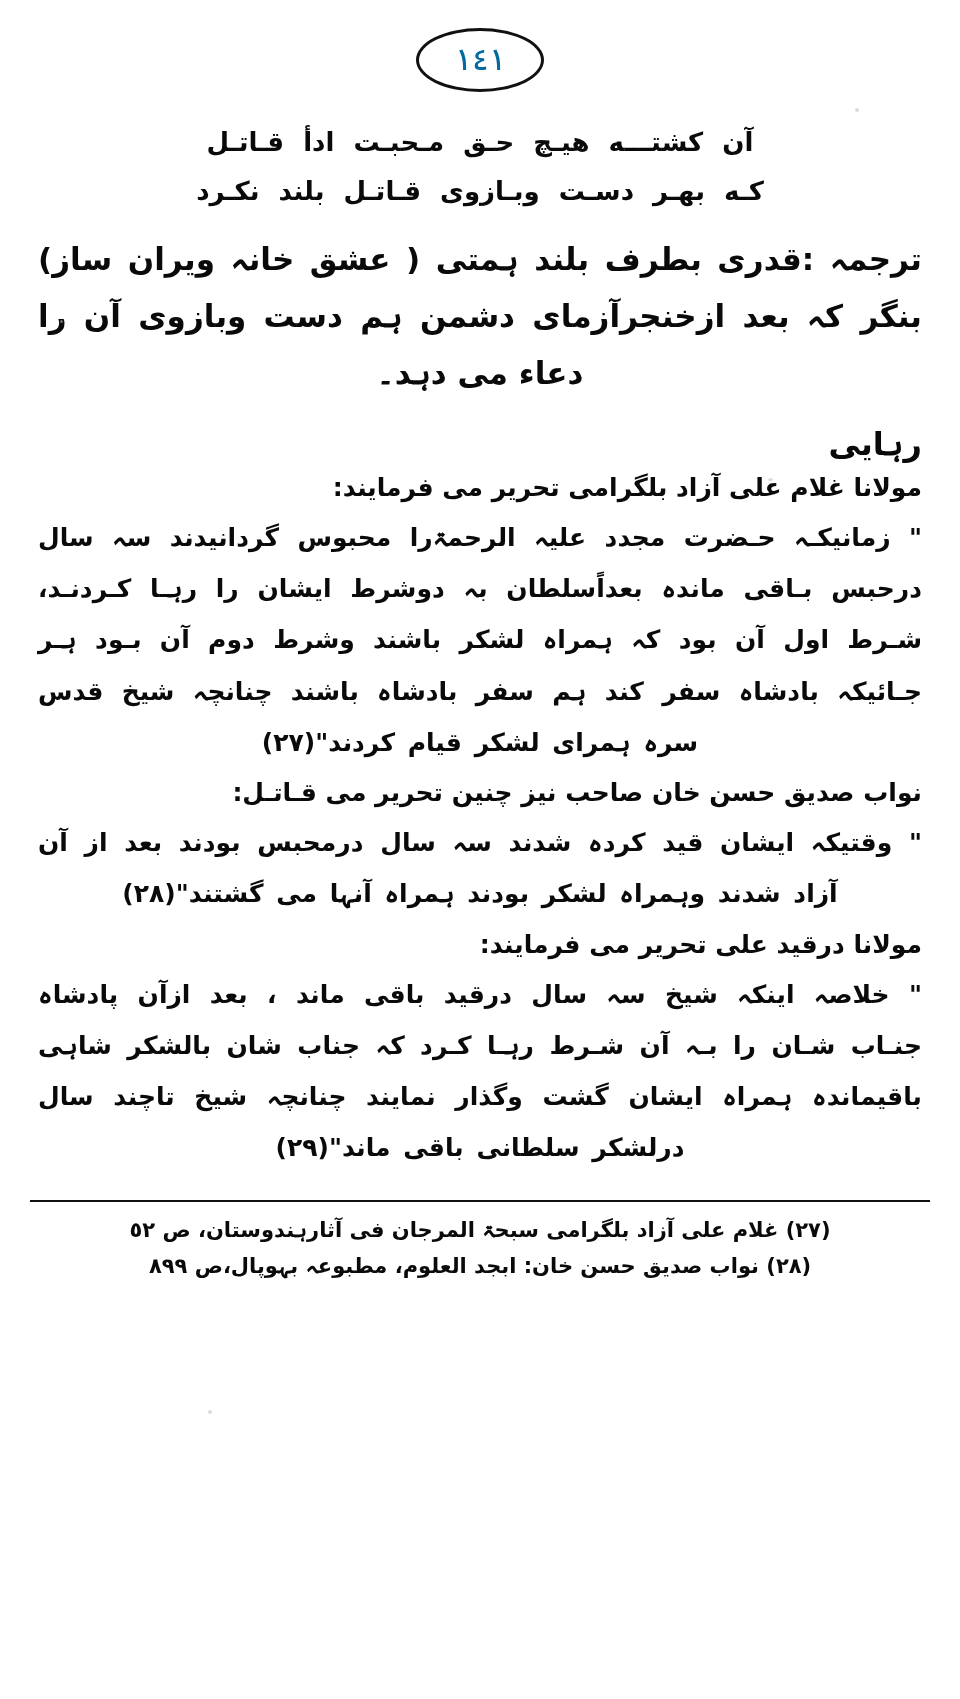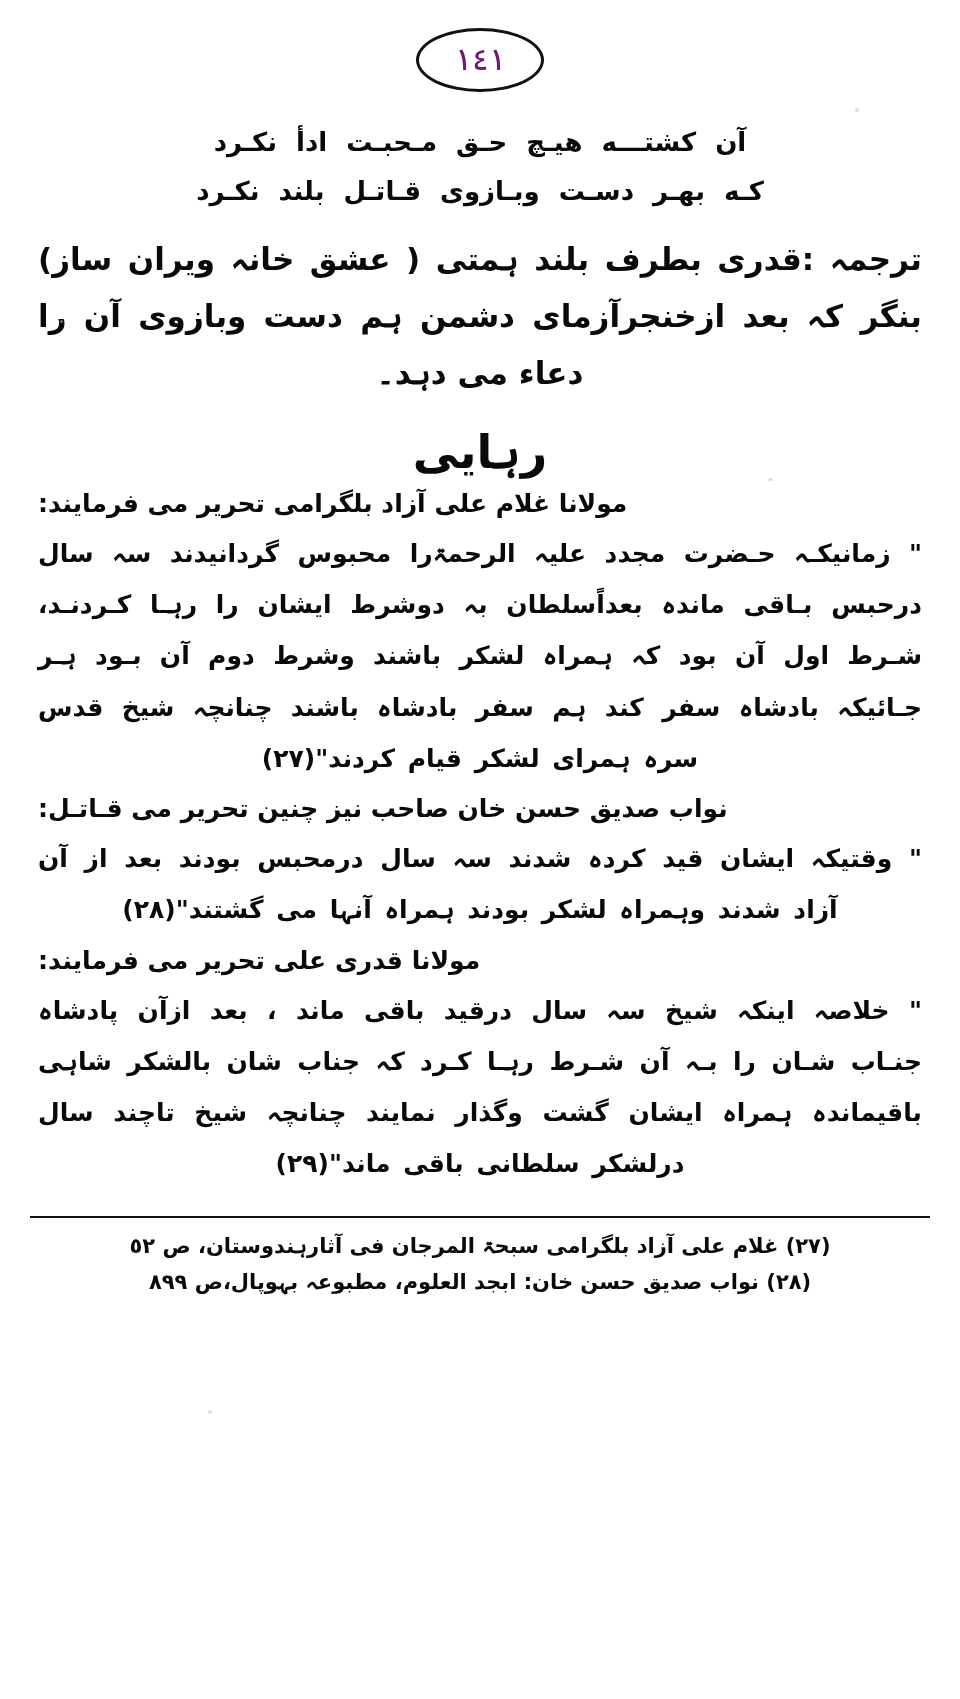--- a/index.html
+++ b/index.html
@@ -38,7 +38,7 @@
     justify-content: center;
     font-size: 29px;
     letter-spacing: 2px;
-    color: #701a75;
+    color: #0369a1;
     font-family: Liberation Sans, sans-serif;
   }
 

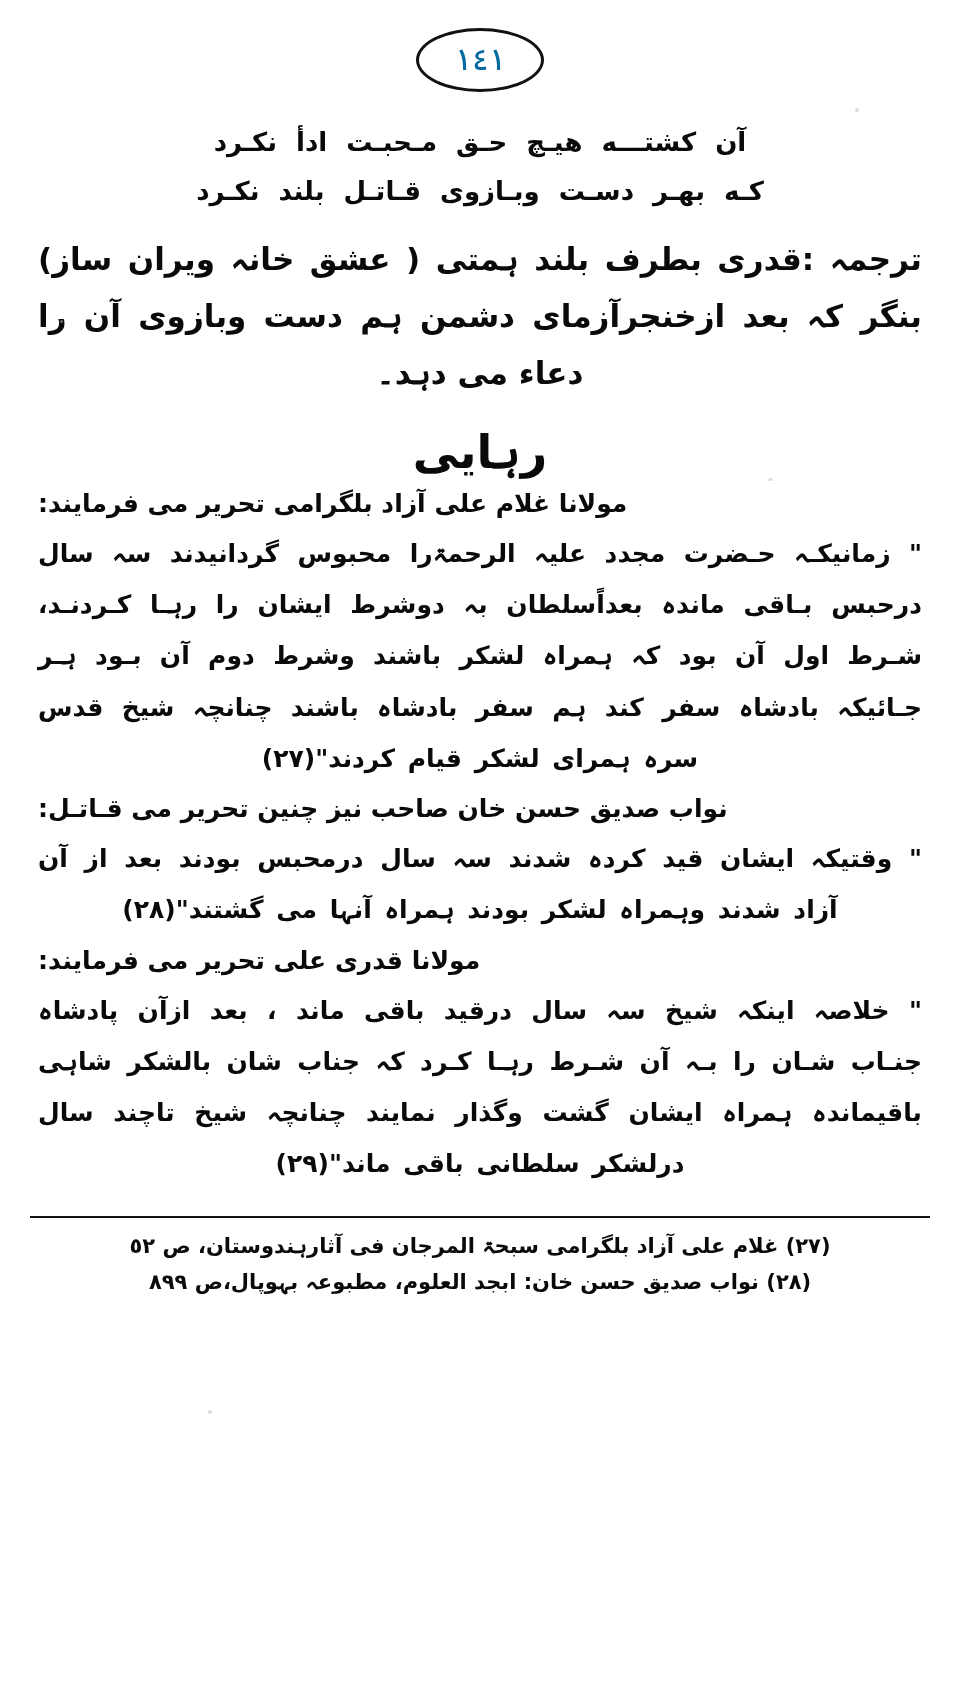--- a/index.html
+++ b/index.html
@@ -142,7 +142,7 @@
 
   <div class="content">
 
-    <p class="couplet first">آن کشتـــه هیـچ حـق مـحبـت ادأ نکـرد</p>
+    <p class="couplet first">آن کشتـــه هیـچ حـق مـحبـت ادأ قـاتـل</p>
     <p class="couplet">کـه بهـر دسـت وبـازوی قـاتـل بلند نکـرد</p>
 
     <p class="para">ترجمہ :قدری بطرف بلند ہمتی ( عشق خانہ ویران ساز) بنگر کہ بعد ازخنجرآزمای دشمن ہم دست وبازوی آن را دعاء می دہد۔</p>

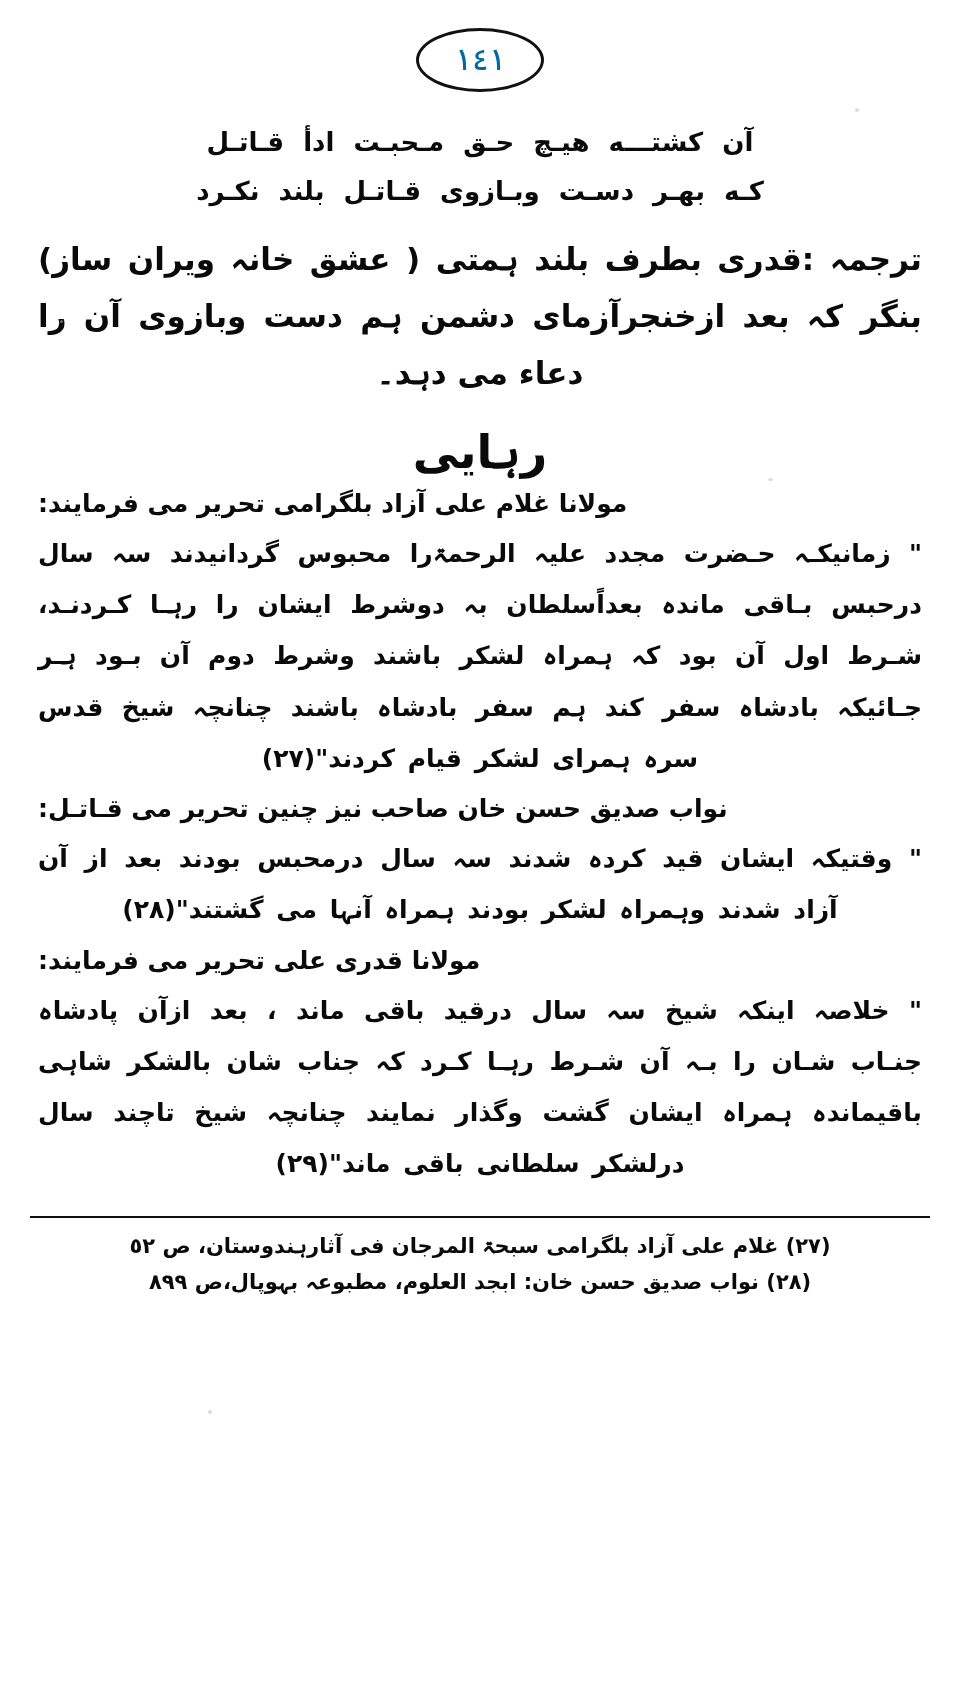--- a/index.html
+++ b/index.html
@@ -71,9 +71,8 @@
   }
 
   .section-heading {
-    font-size: 46px;
+    font-size: 32px;
     font-weight: 700;
-    text-align: center;
     margin: 22px 0 4px 0;
     direction: rtl;
     letter-spacing: 1px;

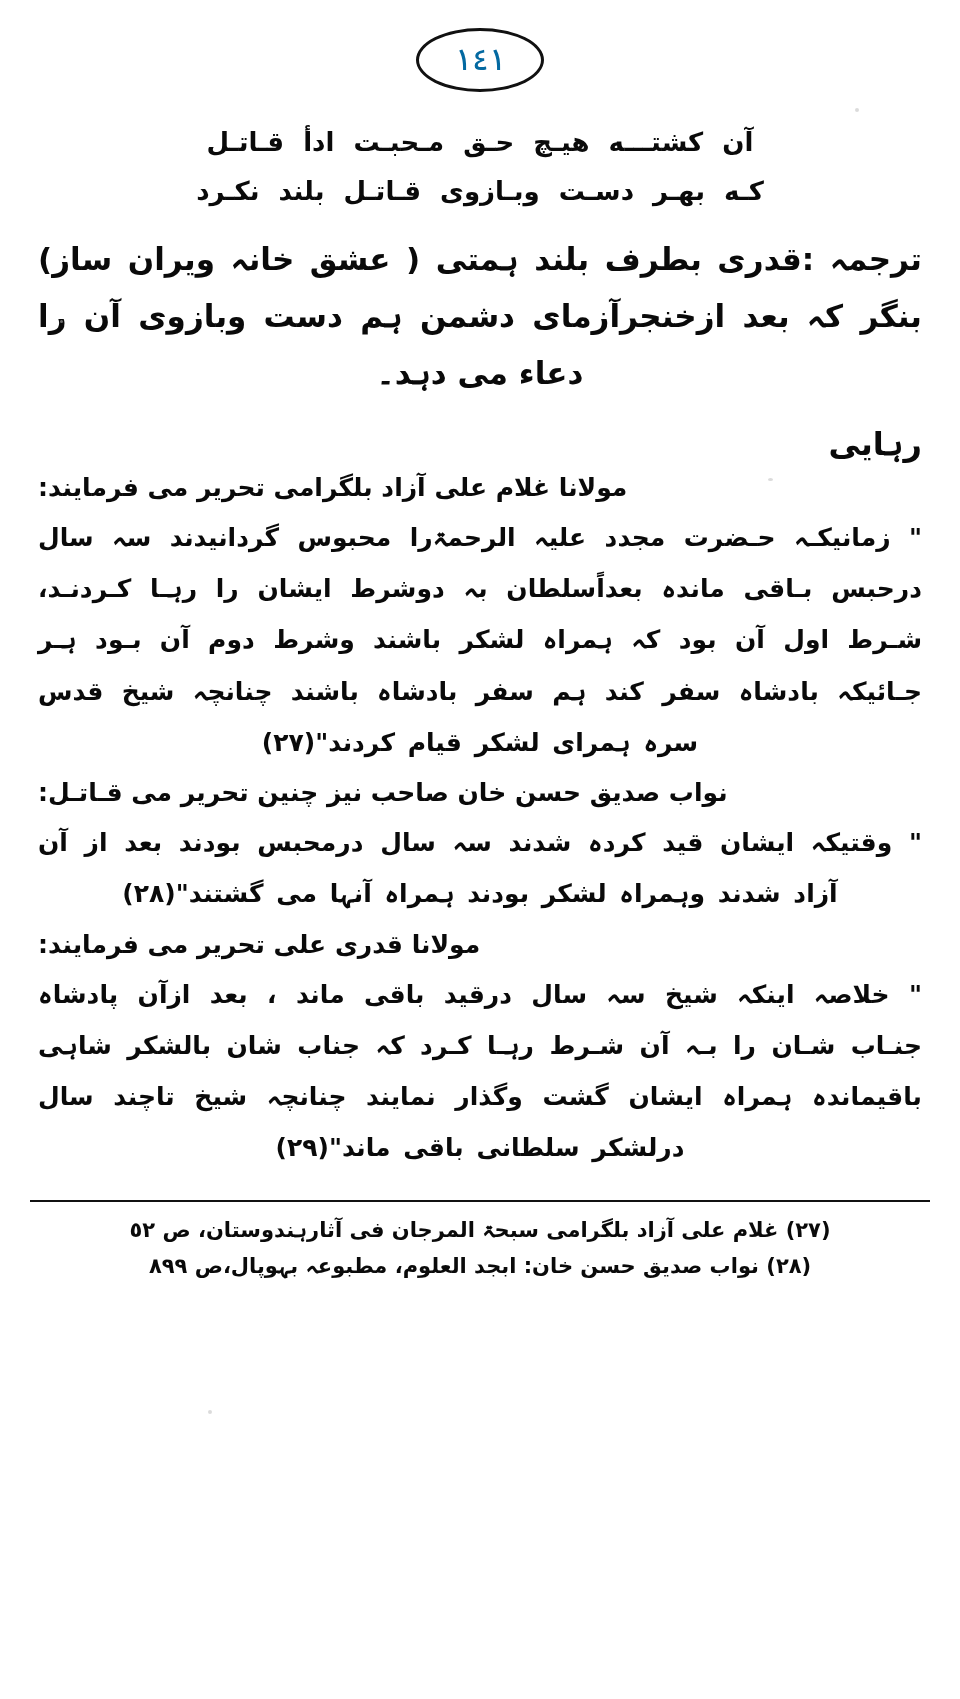--- a/index.html
+++ b/index.html
@@ -81,7 +81,7 @@
   .lead {
     font-size: 25px;
     font-weight: 700;
-    text-align: left;
+    text-align: right;
     direction: rtl;
     margin: 10px 0 6px 0;
   }

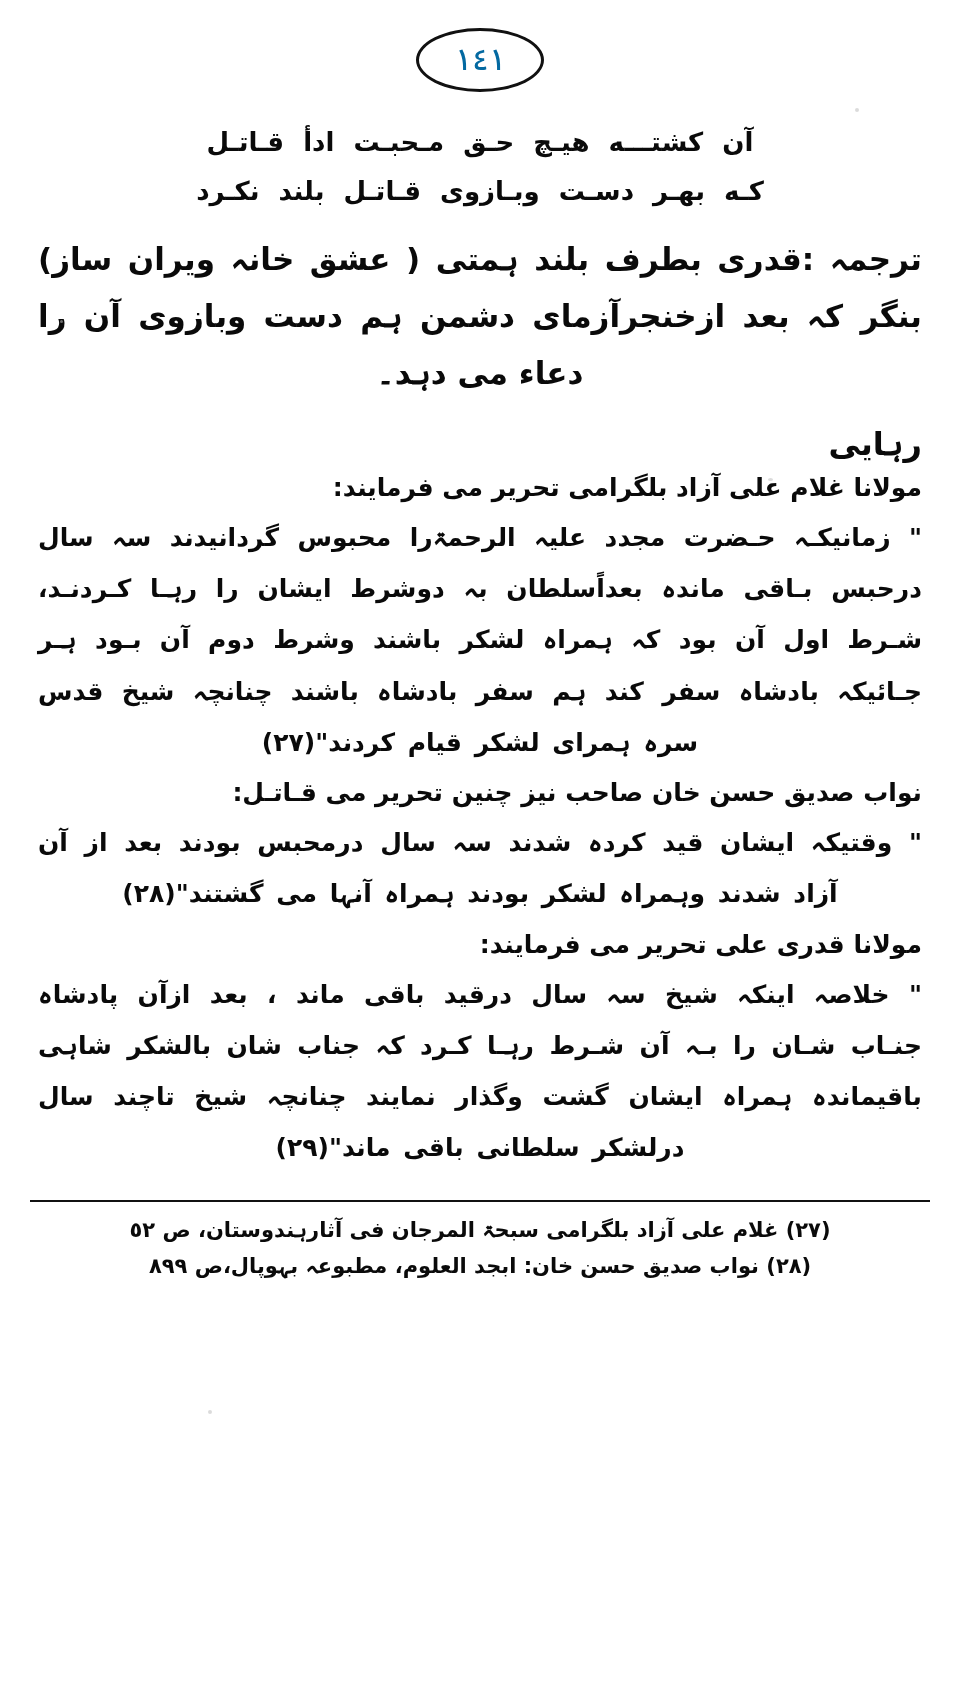--- a/index.html
+++ b/index.html
@@ -154,7 +154,7 @@
     <p class="lead">نواب صدیق حسن خان صاحب نیز چنین تحریر می قـاتـل:</p>
     <p class="quote">" وقتیکہ ایشان قید کردہ شدند سہ سال درمحبس بودند بعد از آن آزاد شدند وہمراہ لشکر بودند ہمراہ آنہا می گشتند"(٢٨)</p>
 
-    <p class="lead">مولانا قدری علی تحریر می فرمایند:</p>
+    <p class="lead">مولانا درقید علی تحریر می فرمایند:</p>
     <p class="quote">" خلاصہ اینکہ شیخ سہ سال درقید باقی ماند ، بعد ازآن پادشاہ جنـاب شـان را بـہ آن شـرط رہـا کـرد کہ جناب شان بالشکر شاہی باقیماندہ ہمراہ ایشان گشت وگذار نمایند چنانچہ شیخ تاچند سال درلشکر سلطانی باقی ماند"(٢٩)</p>
 
   </div>

